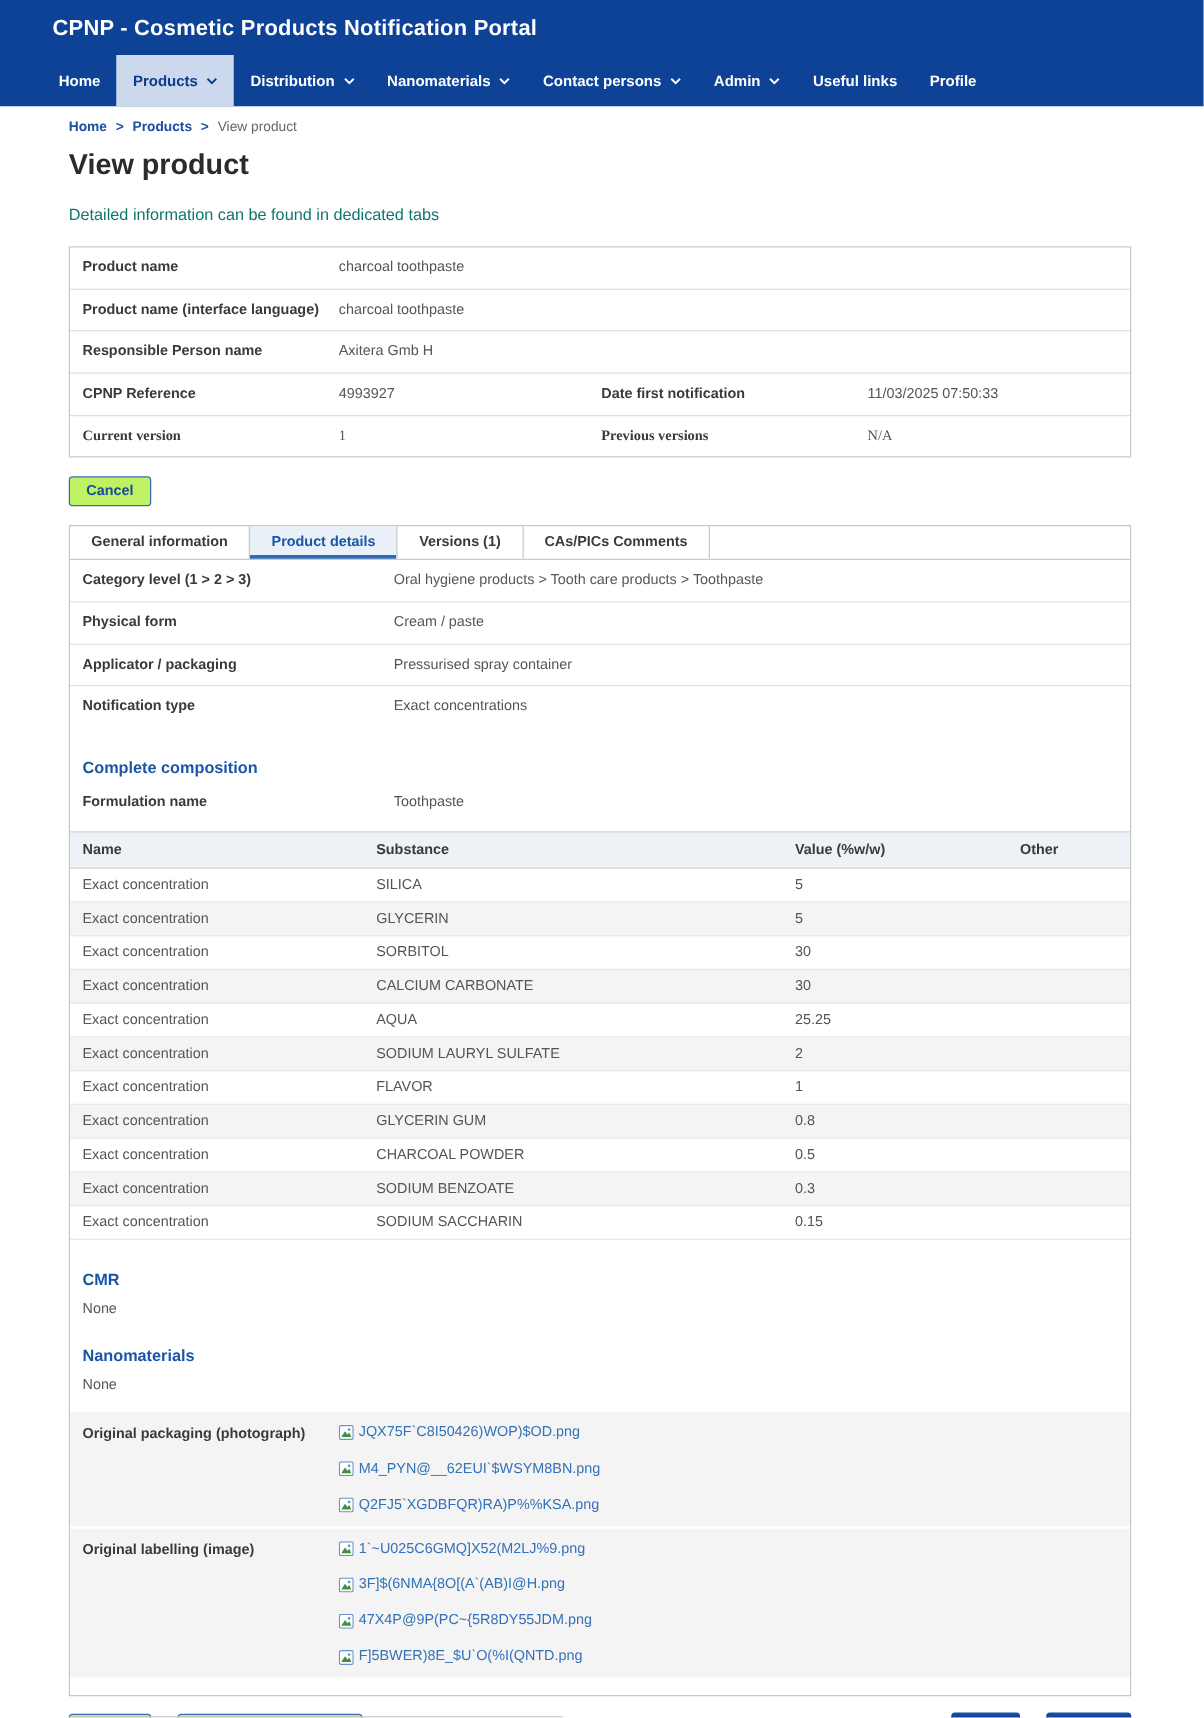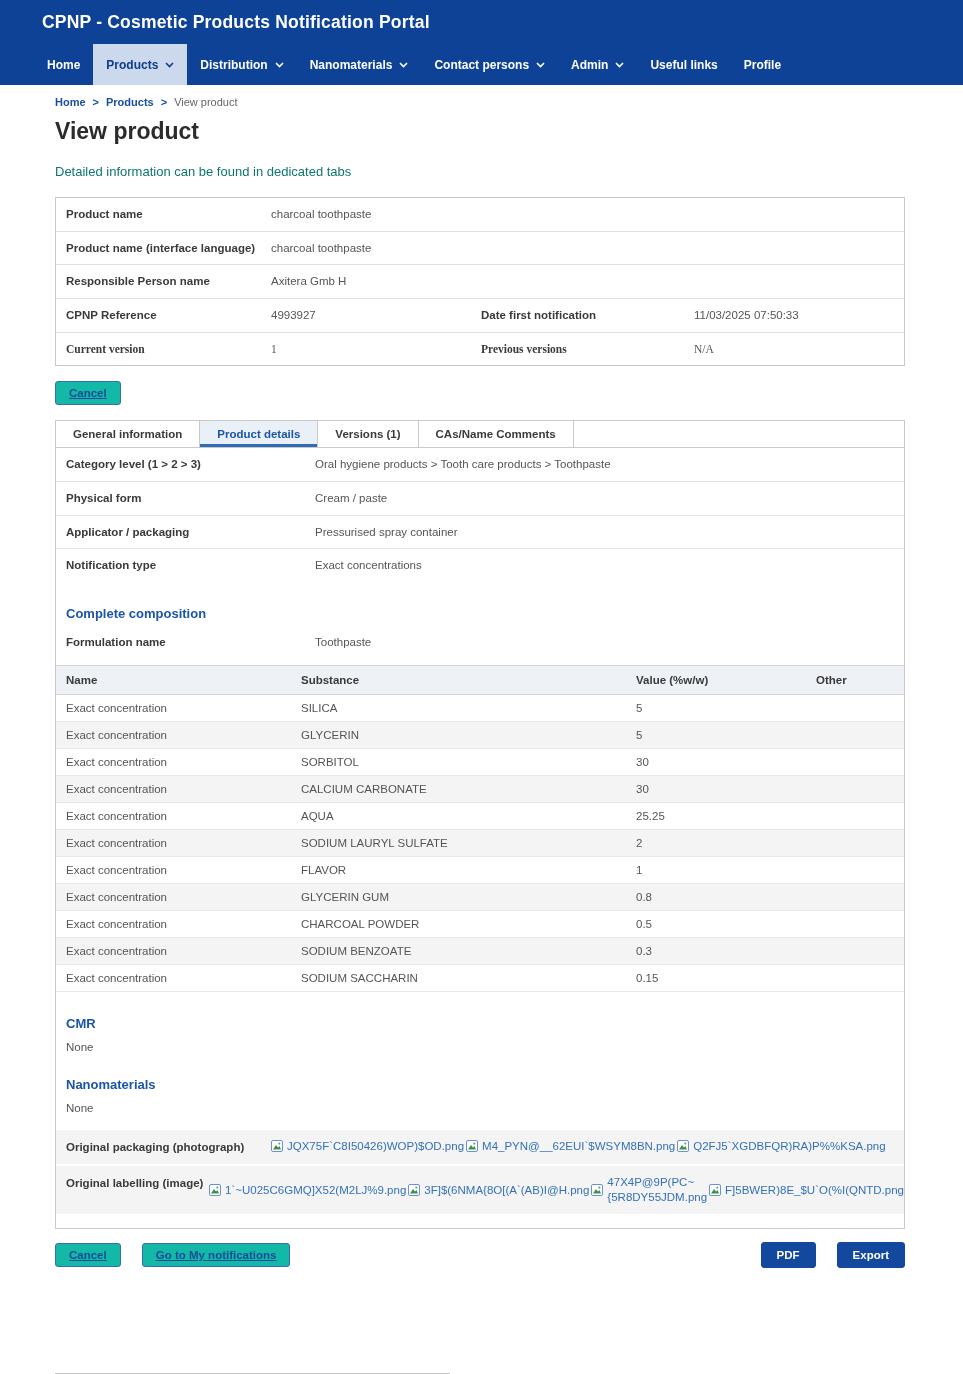--- a/index.html
+++ b/index.html
@@ -34,7 +34,7 @@
   .slabel.w2 { width:213px; padding-left:0; }
   
   .btn { display:inline-block; font-family:inherit; font-size:11.5px; font-weight:bold; border-radius:3px; padding:5px 13px; cursor:pointer; }
-  .btn-outline { background:#14b8a6; border:1px solid #3a6cb5; color:#174a9c;text-decoration:underline; }
+  .btn-outline { background:#bef264; border:1px solid #3a6cb5; color:#174a9c; }
   .btn-solid { background:#12489e; border:1px solid #12489e; color:#fff; padding:6px 15px; }
   .cancel-top { margin-top:15px; }
   

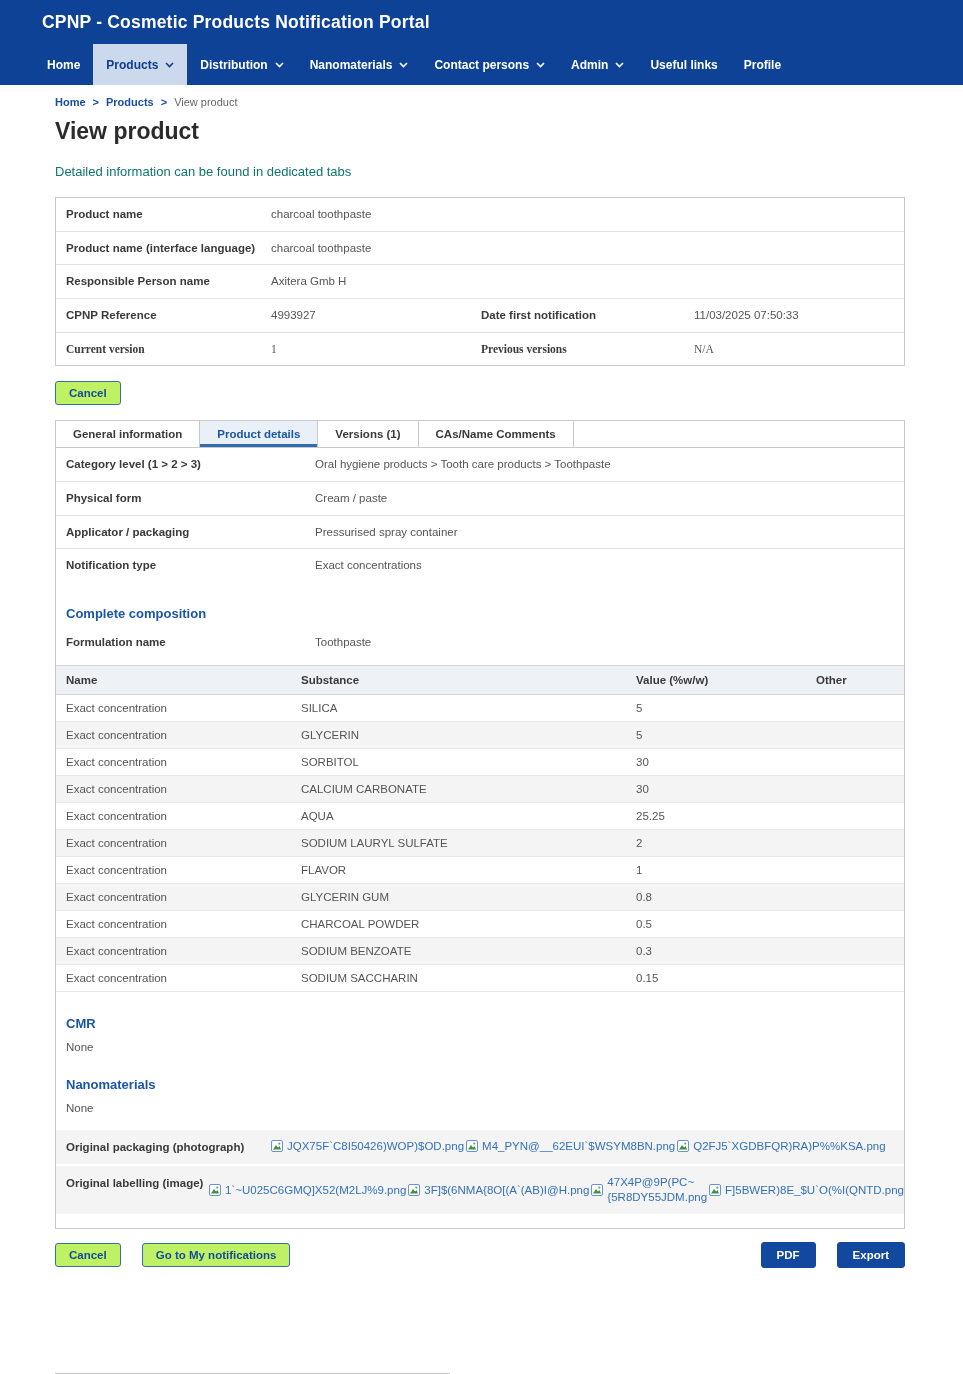--- a/index.html
+++ b/index.html
@@ -180,7 +180,7 @@
       <div class="tab">General information</div>
       <div class="tab active">Product details</div>
       <div class="tab">Versions (1)</div>
-      <div class="tab">CAs/Name Comments</div>
+      <div class="tab">CAs/PICs Comments</div>
     </div>
 
     <div class="panel-body">

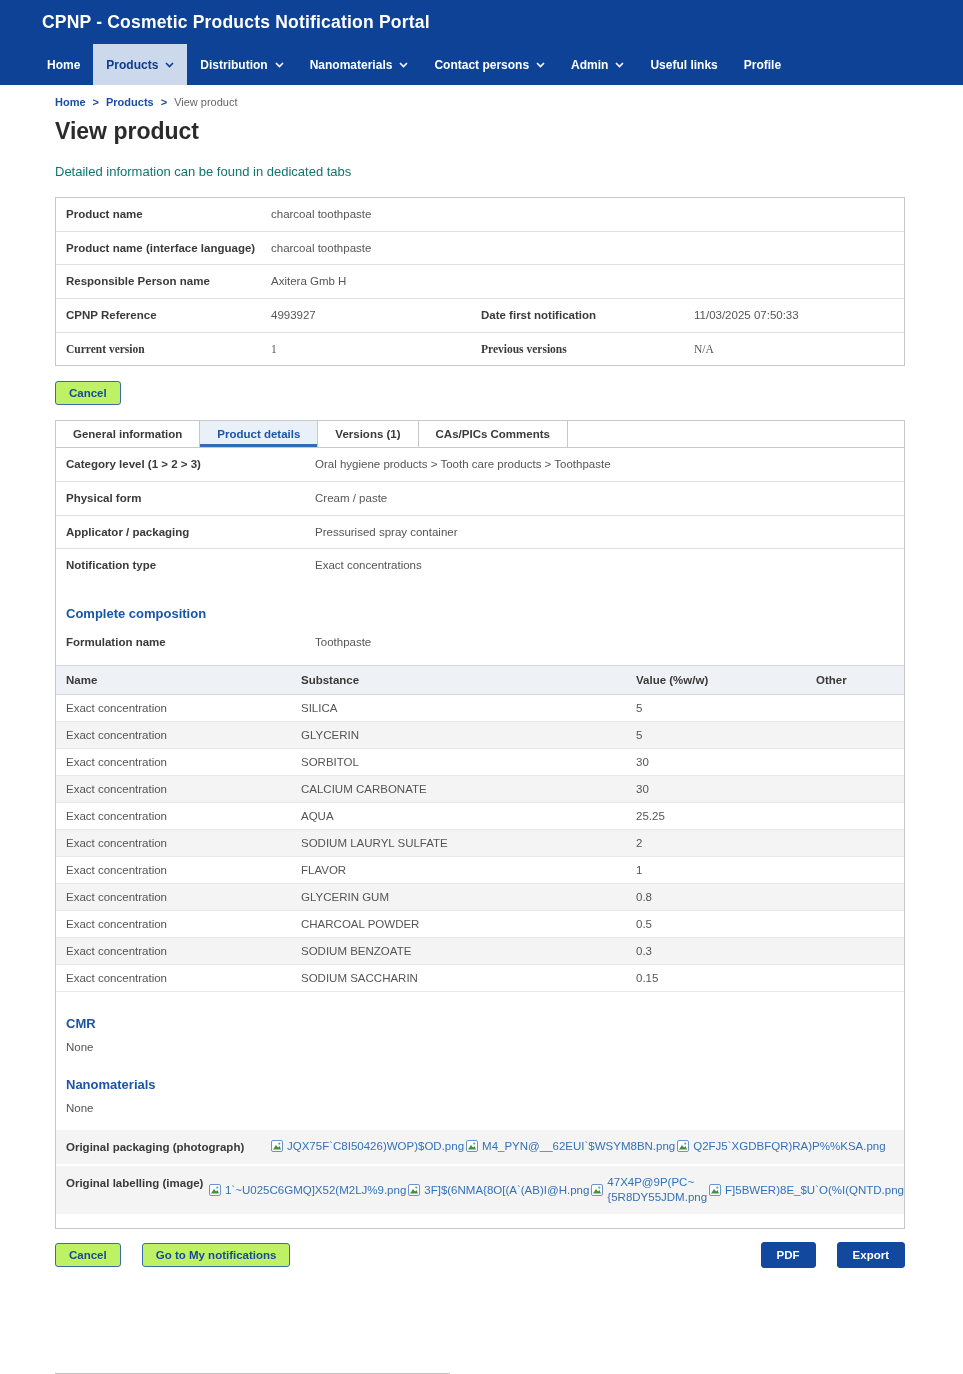--- a/index.html
+++ b/index.html
@@ -64,7 +64,7 @@
   .arow { display:flex; padding:9px 0; border-bottom:2px solid #fff; align-items:flex-start; }
   .arow:last-child { border-bottom:none; }
   .alabel { width:215px; padding-left:10px; font-weight:bold; color:#3a3a3a; line-height:1.45; }
-  .afiles { display:flex; flex-direction:row; gap:2px; }
+  .afiles { display:flex; flex-direction:column; gap:14px; }
   .file-link { display:flex; align-items:center; gap:4px; color:#3471b8; cursor:pointer; text-decoration:none; line-height:1.3; }
   .file-icon { display:flex; align-items:center; }
   

